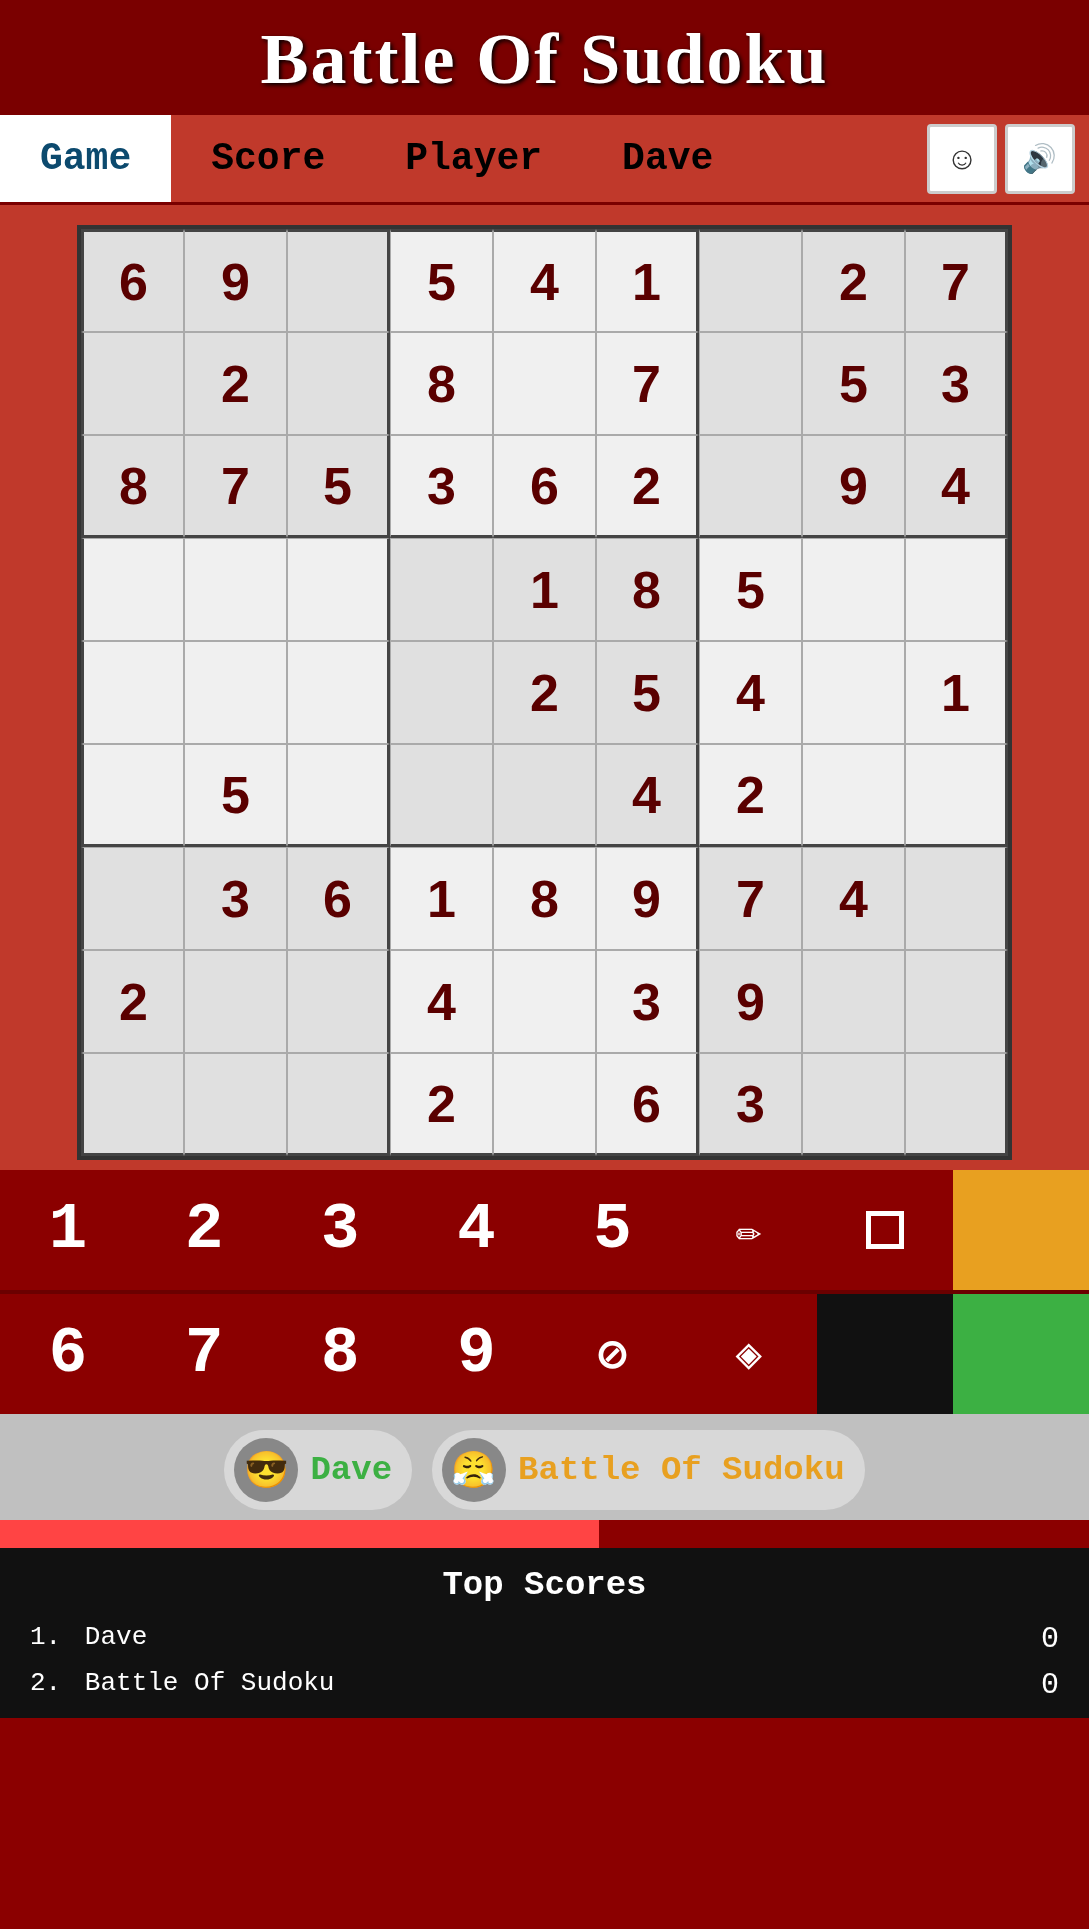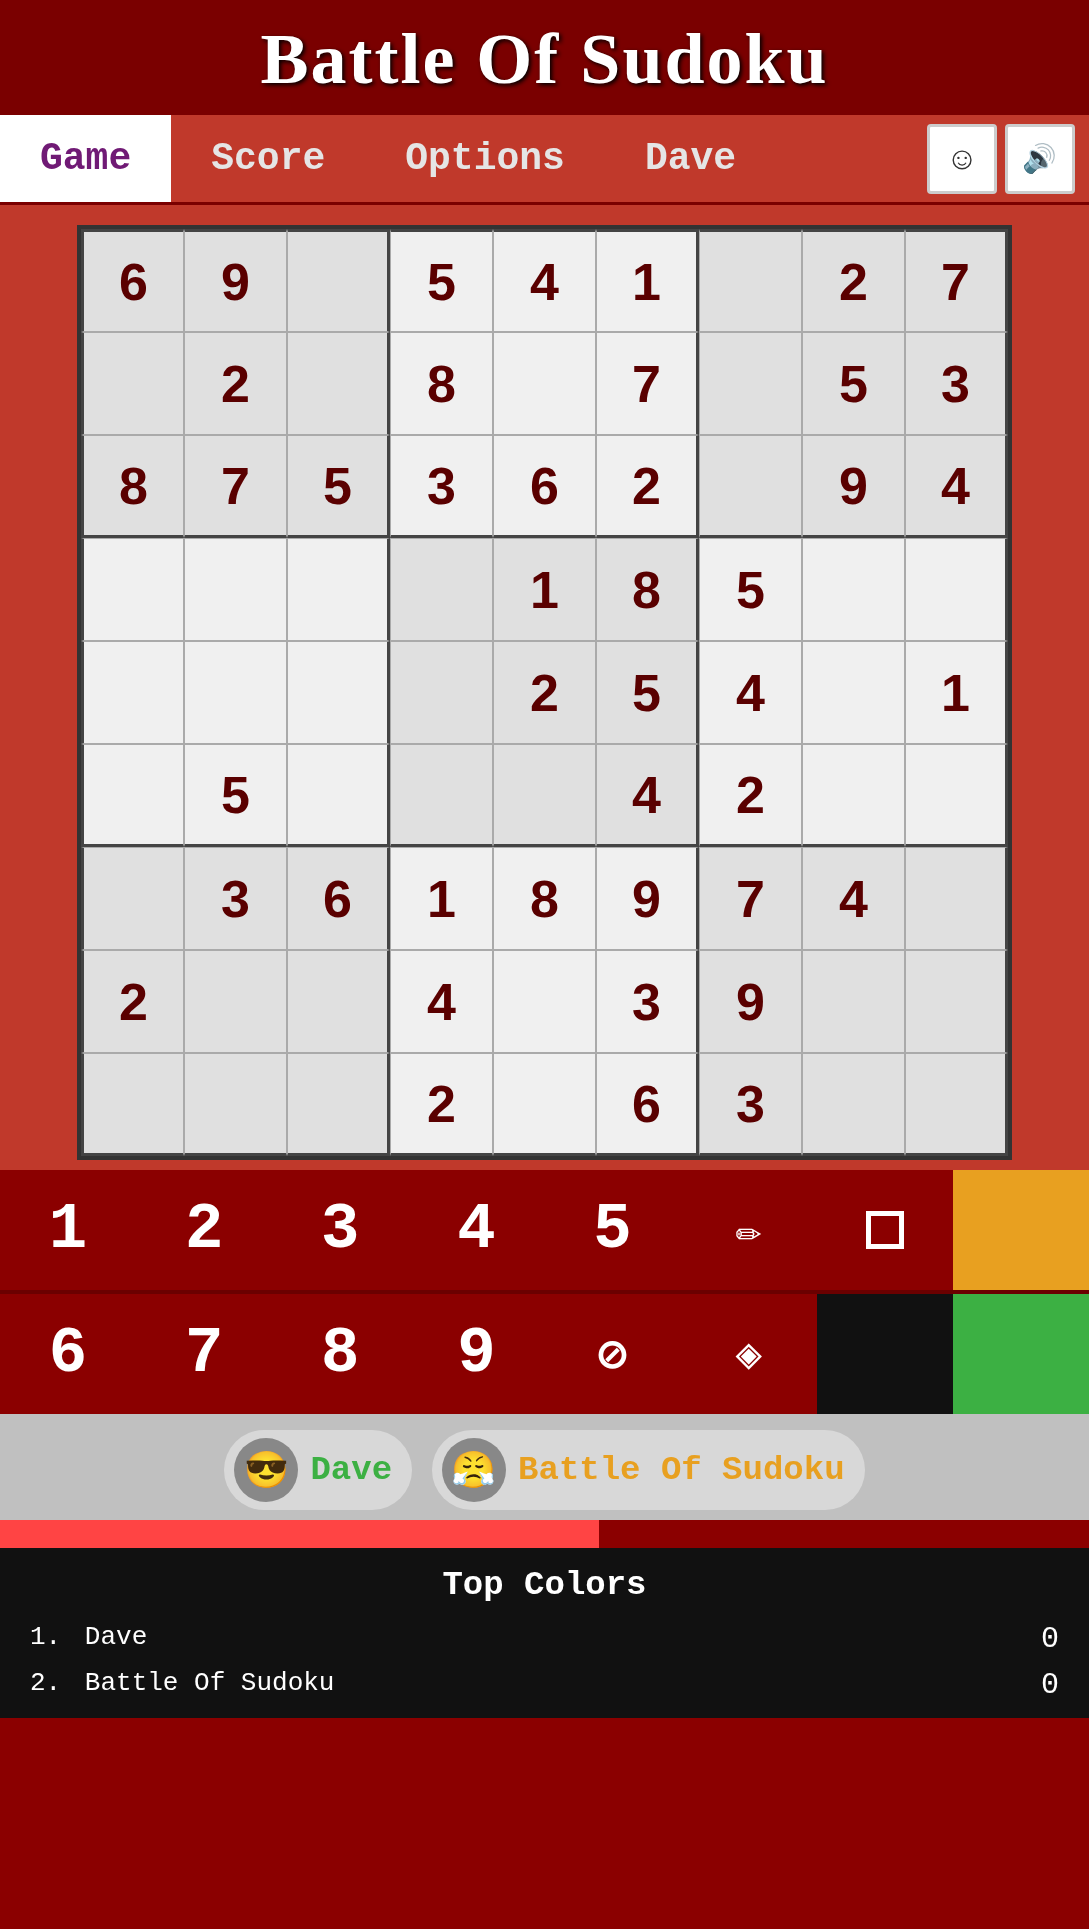--- a/index.html
+++ b/index.html
@@ -47,7 +47,7 @@
     }
     .nav-tab.active {
       background: white;
-      color: #701a75;
+      color: #0c4a6e;
     }
     .nav-icons {
       margin-left: auto;

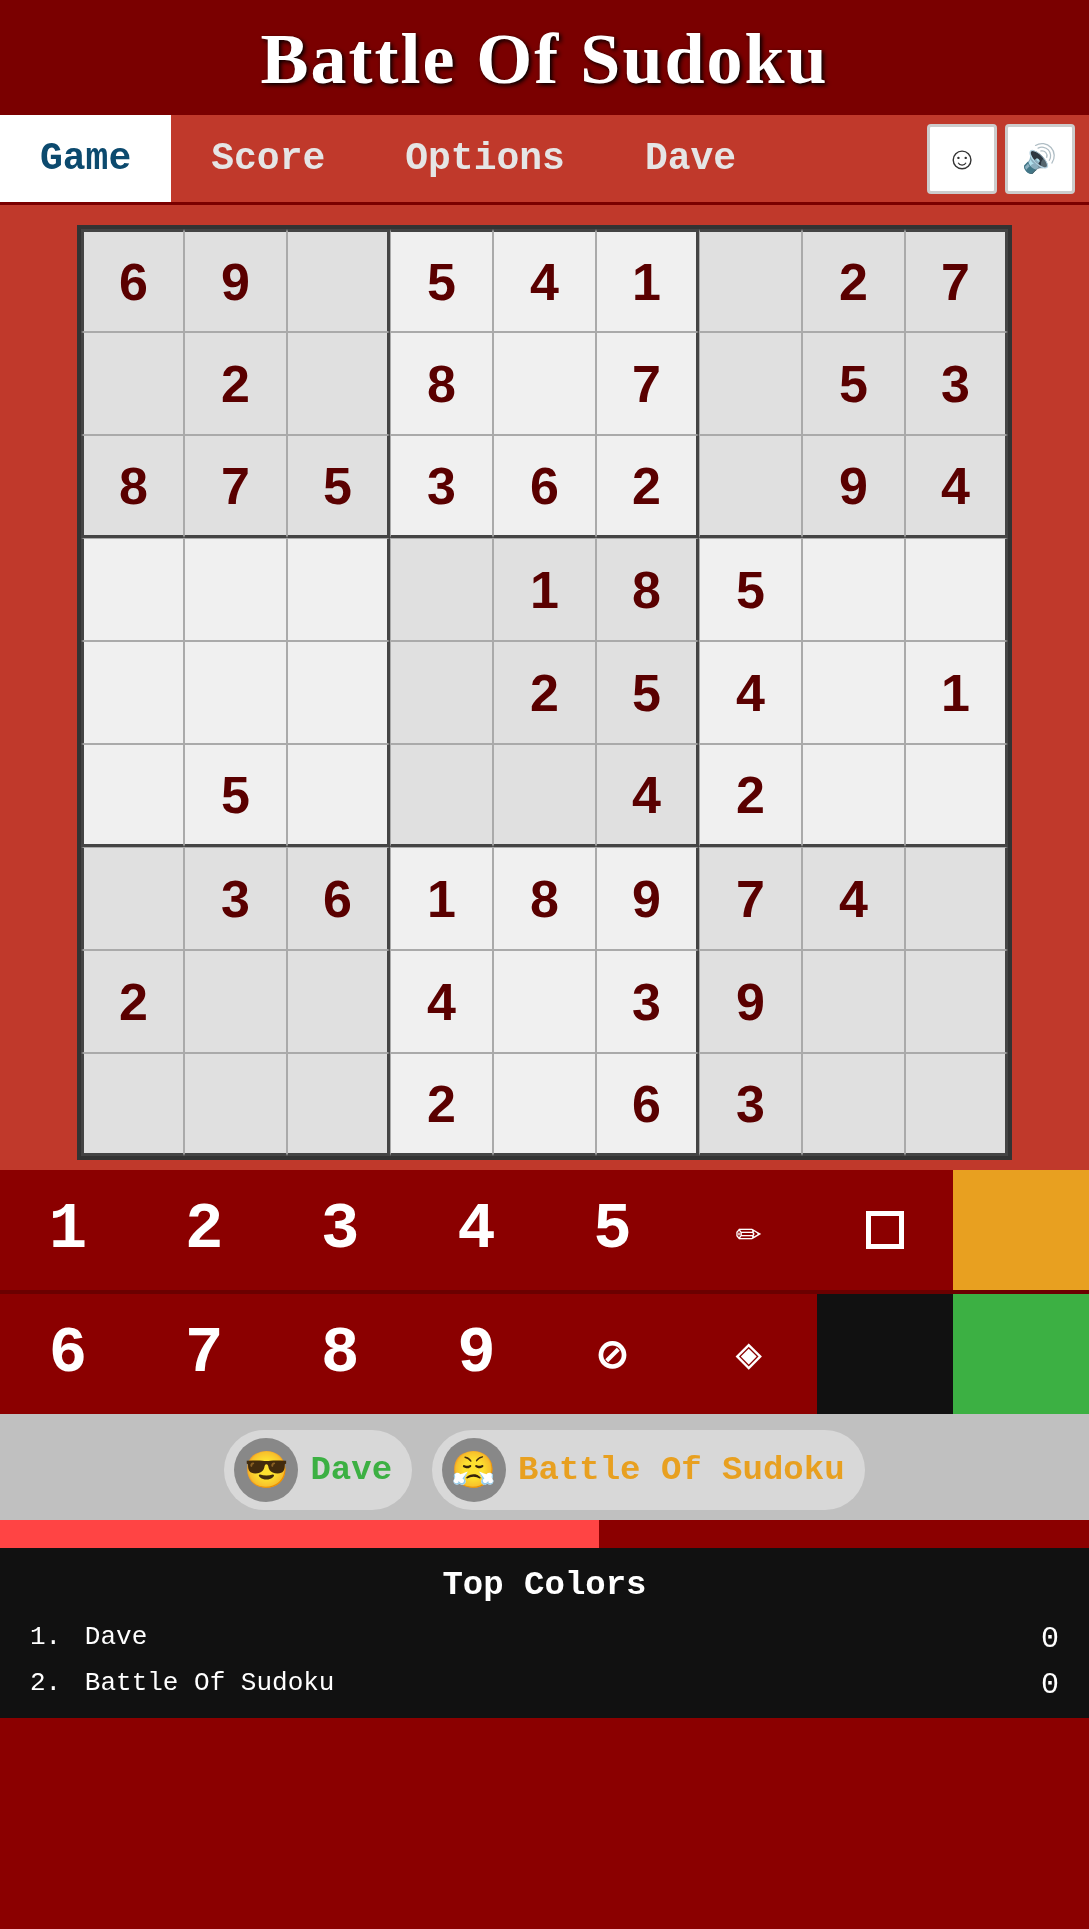--- a/index.html
+++ b/index.html
@@ -41,7 +41,7 @@
       padding: 22px 40px;
       font-size: 38px;
       font-weight: bold;
-      color: #e5e5e5;
+      color: #000000;
       cursor: pointer;
       font-family: 'Courier New', monospace;
     }

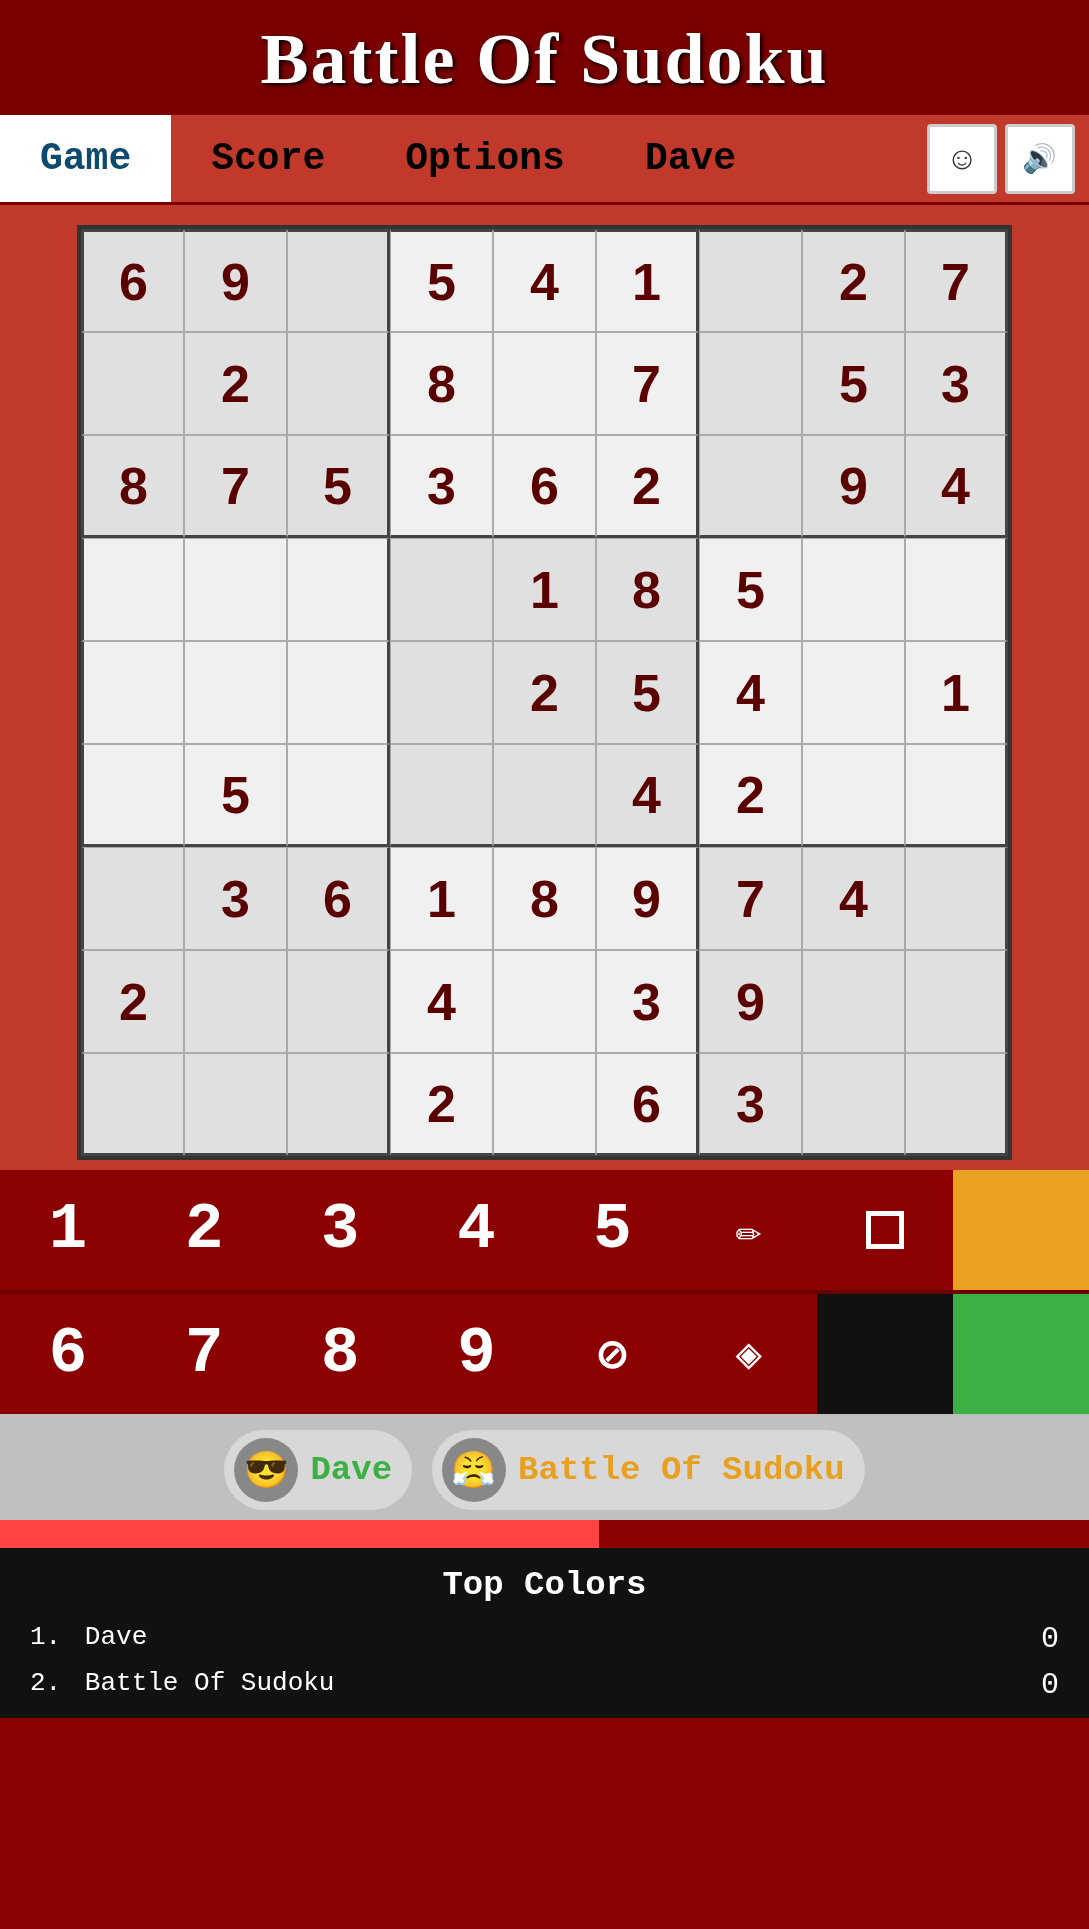--- a/index.html
+++ b/index.html
@@ -244,7 +244,7 @@
 <div class="nav-bar">
   <div class="nav-tab active">Game</div>
   <div class="nav-tab">Score</div>
-  <div class="nav-tab">Options</div>
+  <div class="nav-tab">Player</div>
   <div class="nav-tab">Dave</div>
   <div class="nav-icons">
     <div class="nav-icon-btn">

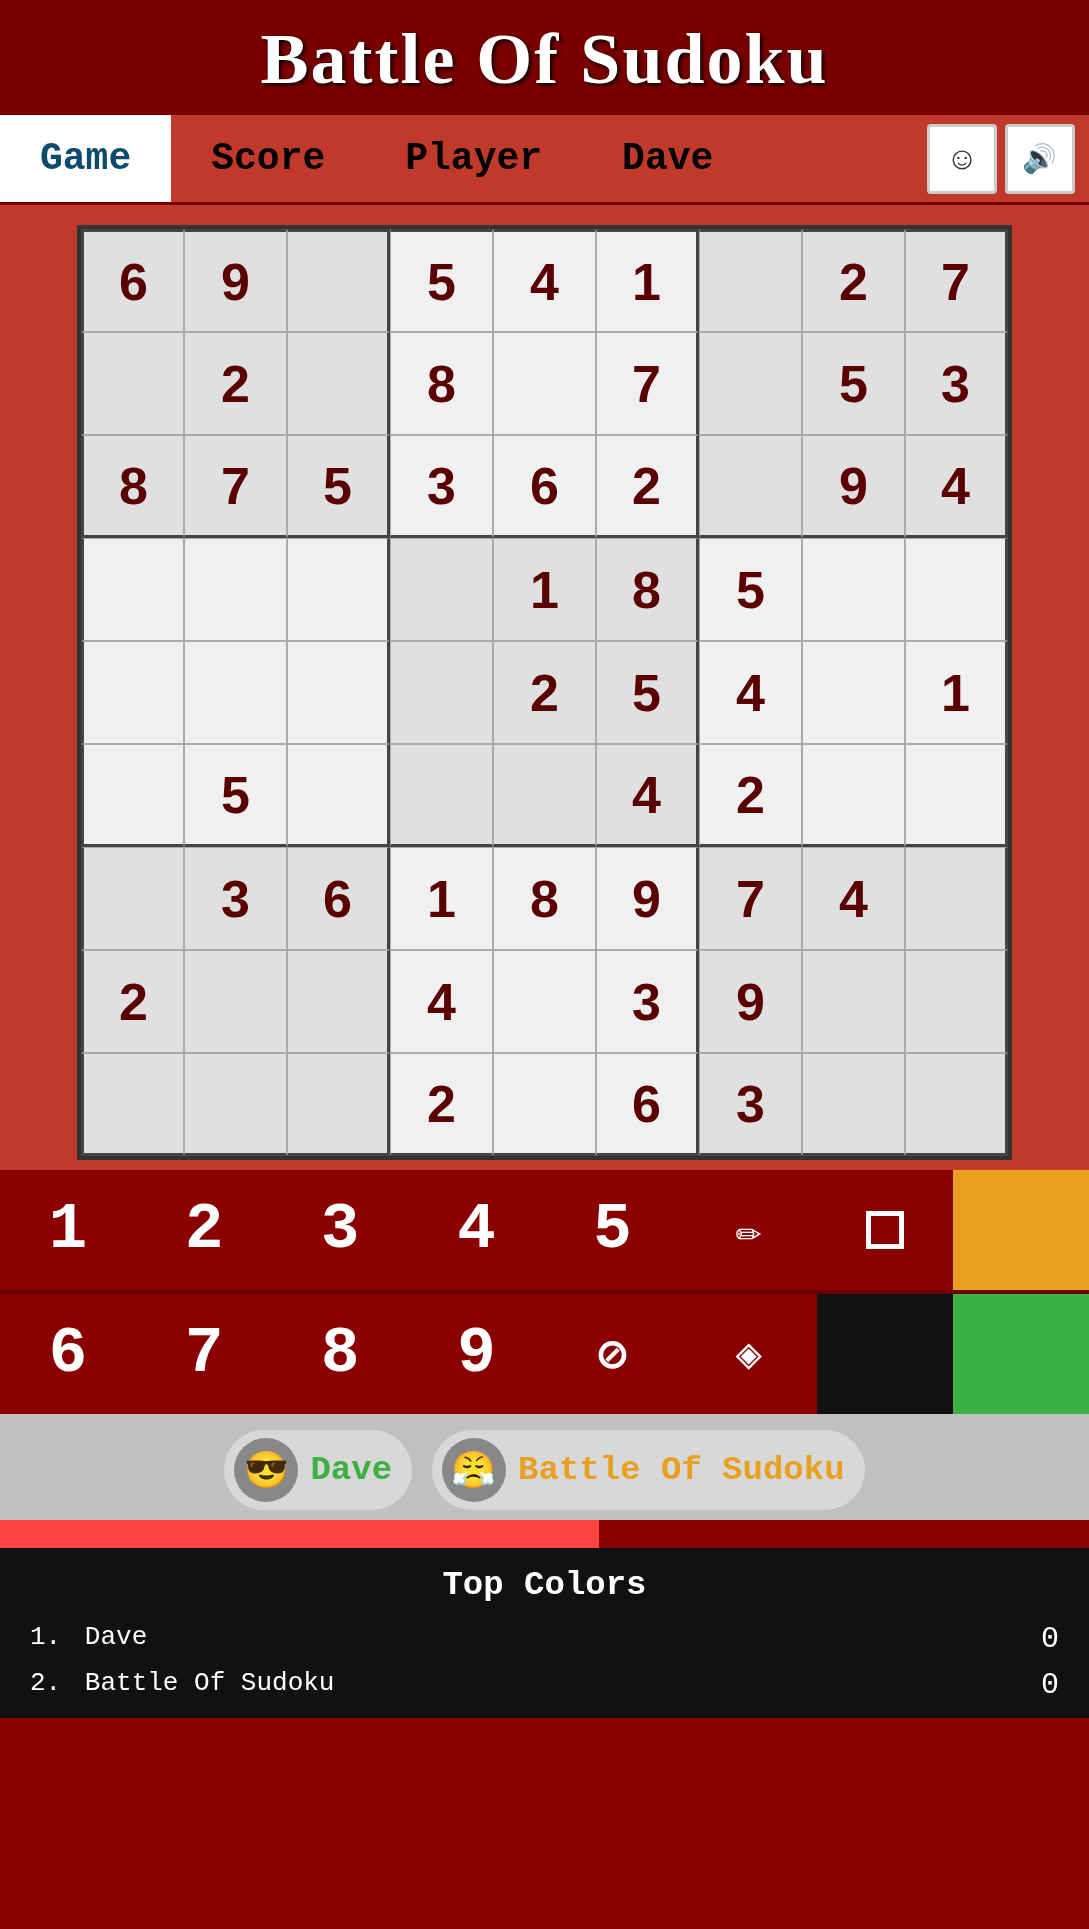--- a/index.html
+++ b/index.html
@@ -392,7 +392,7 @@
 </div>
 
 <div class="top-scores-section">
-  <div class="top-scores-title">Top Colors</div>
+  <div class="top-scores-title">Top Scores</div>
   <div class="score-row">
     <span class="score-name">
       <span>1.</span>

